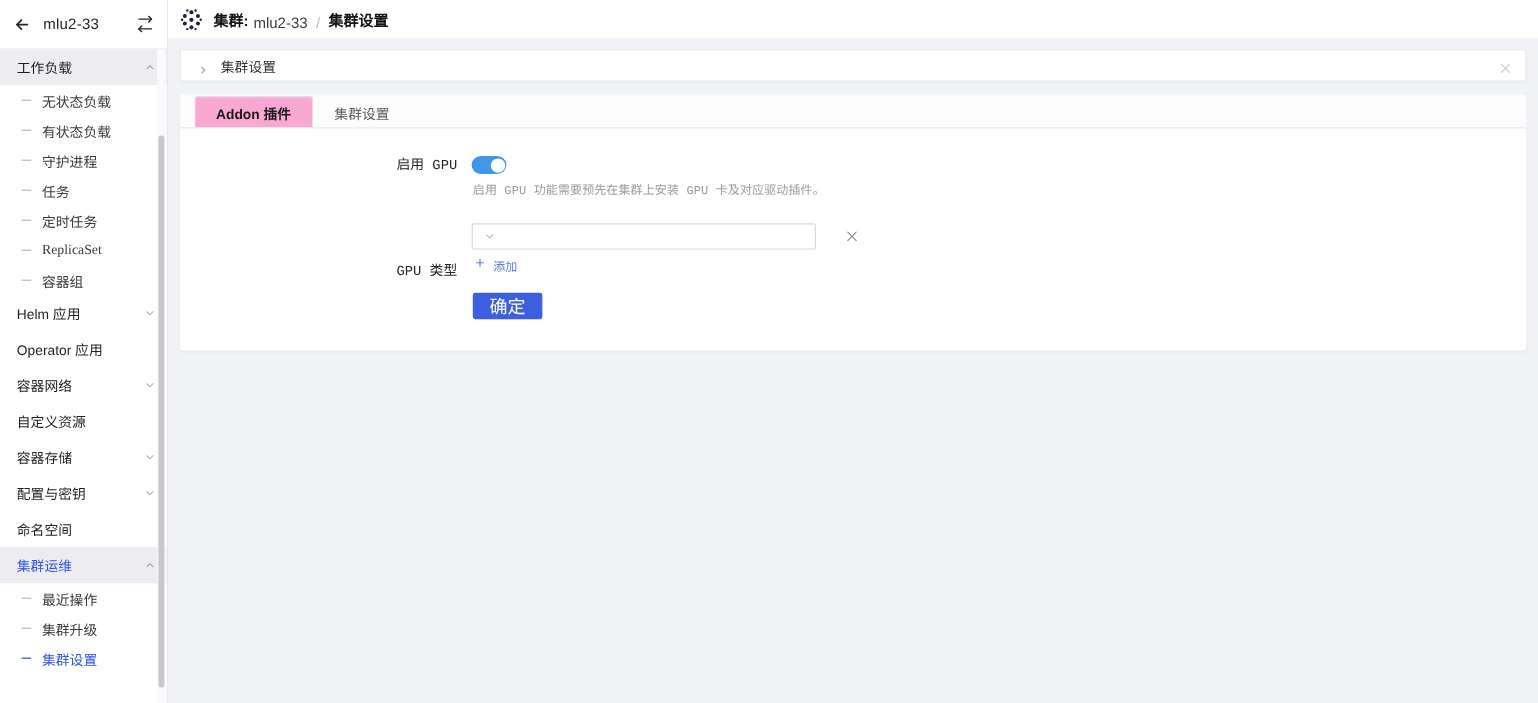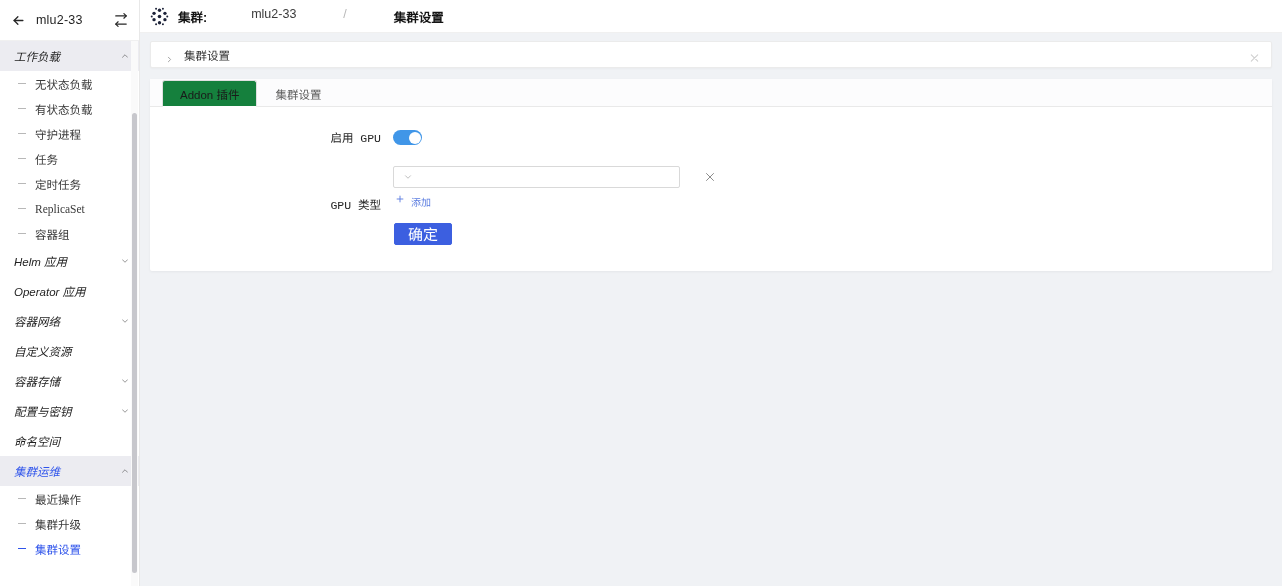--- a/index.html
+++ b/index.html
@@ -103,7 +103,7 @@
     border-bottom: 1px solid #f0f0f0;
   }
   .cluster-icon { width: 21px; height: 21px; flex: 0 0 21px; margin-right: 8px; }
-  .crumbs { display: flex; align-items: flex-start; font-size: 12.5px; gap: 40px; }
+  .crumbs { display: flex; align-items: flex-end; font-size: 12.5px; }
   .crumbs .strong { font-weight: bold; color: #141414; }
   .crumbs .val { color: #3b3b3b; margin-left: 4px; }
   .crumbs .sep { color: #b9b9b9; margin: 0 7px; }

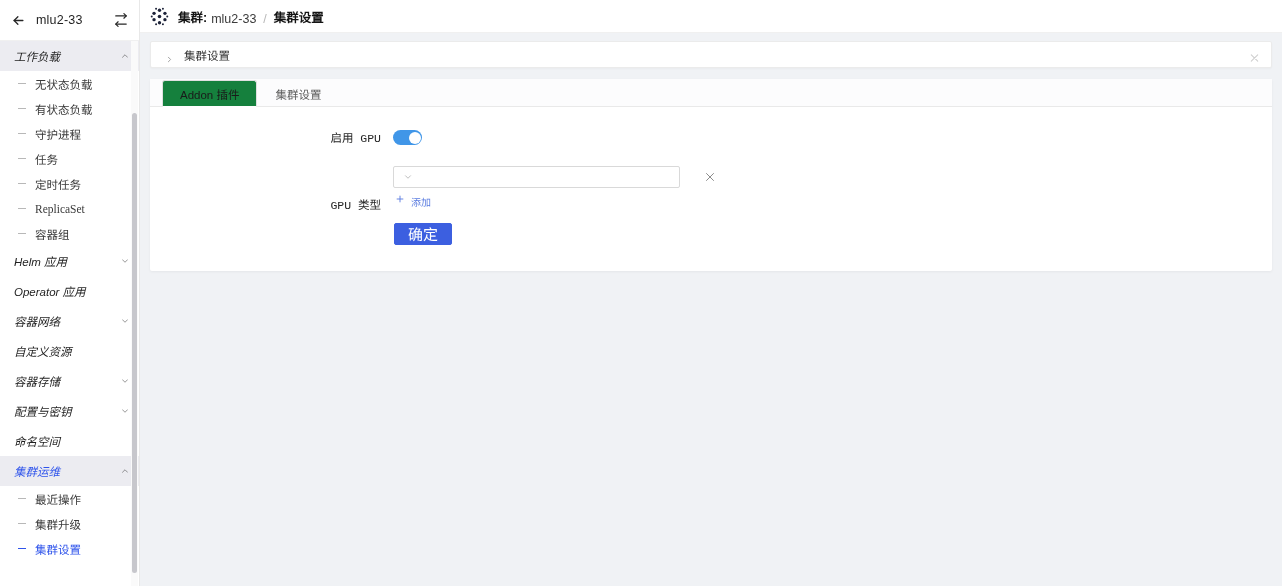--- a/index.html
+++ b/index.html
@@ -56,7 +56,7 @@
     font-size: 11.5px; color: #1f1f1f;
     cursor: pointer; position: relative;
   }
-  .sb-group .glabel { flex: 1 1 auto; white-space: nowrap; font-style: italic; }
+  .sb-group .glabel { flex: 1 1 auto; white-space: nowrap; }
   .sb-group.open { background: #ececf1; }
   .sb-group.open.active-blue .glabel { color: #2f54eb; }
   .sb-group .chev { width: 10px; height: 10px; flex: 0 0 10px; opacity: .55; }

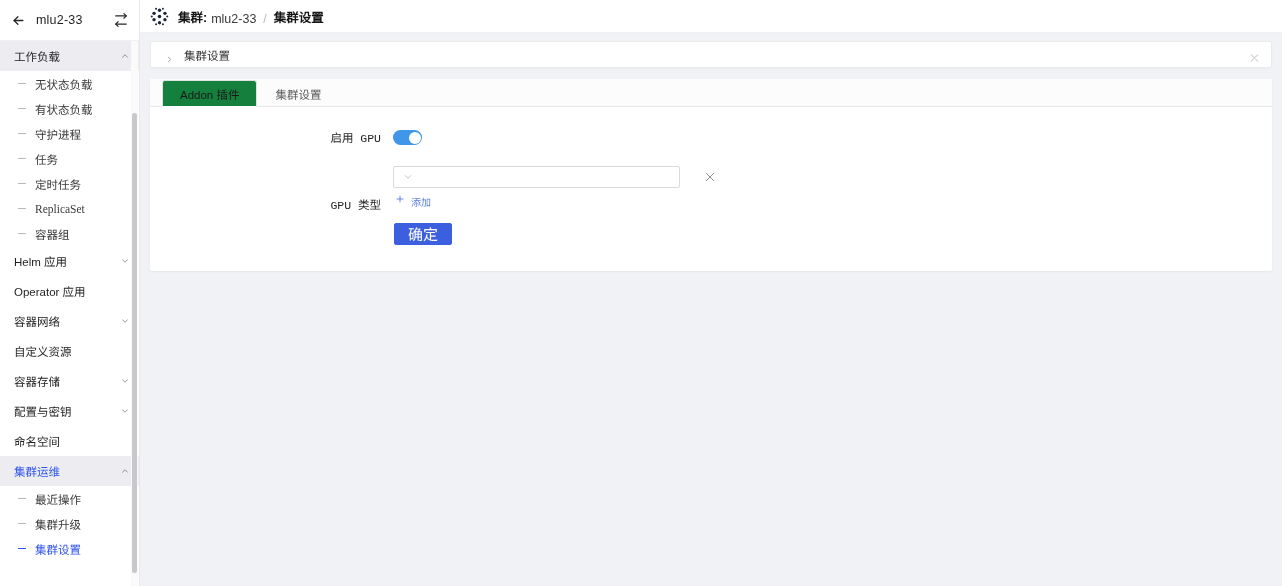--- a/index.html
+++ b/index.html
@@ -152,10 +152,10 @@
     position: relative; top: 1px;
   }
   .tab.active {
-    background: #15803d;
+    background: #f9a8d4;
     border-color: #e0e0e0;
     border-bottom-color: #ffffff;
-    color: #1a1a1a; font-weight: normal;
+    color: #1a1a1a; font-weight: bold;
   }
 
   .form { padding: 22px 0 24px 0; font-family: Liberation Mono, monospace; }

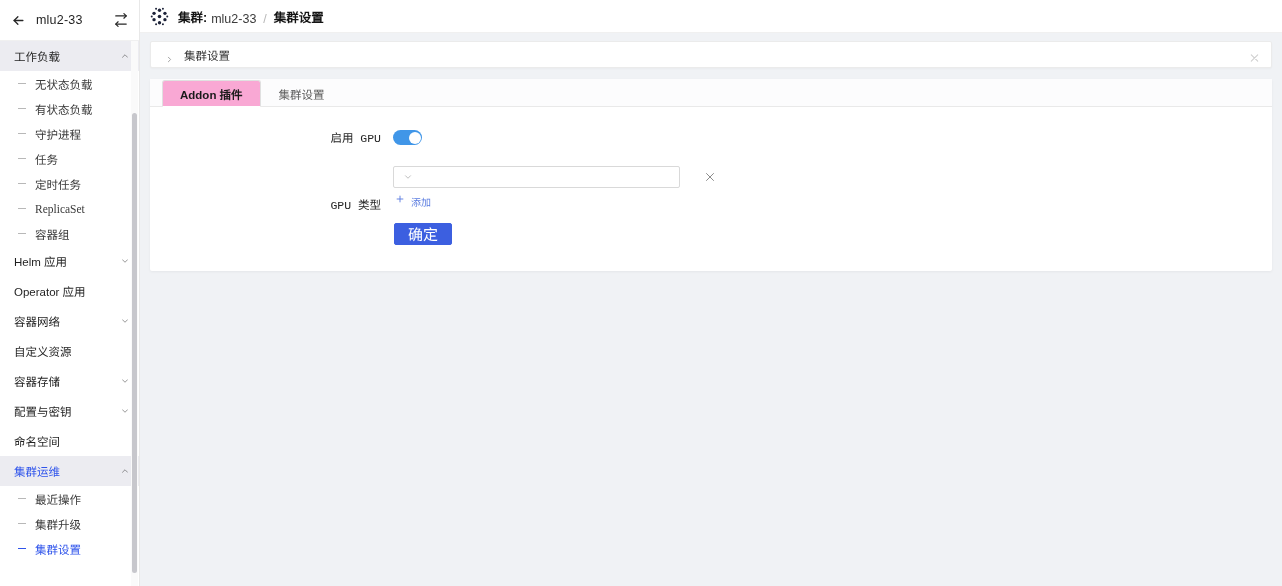--- a/index.html
+++ b/index.html
@@ -408,6 +408,7 @@
             <span class="switch">
               <span class="knob"></span>
             </span>
+            <div class="hint">启用 GPU 功能需要预先在集群上安装 GPU 卡及对应驱动插件。</div>
           </div>
         </div>
 

